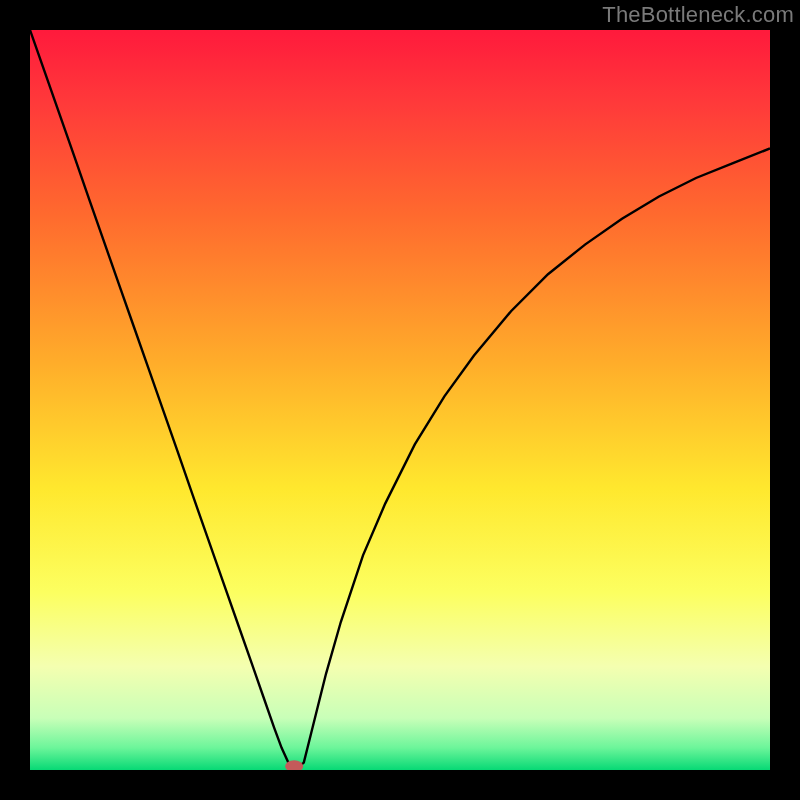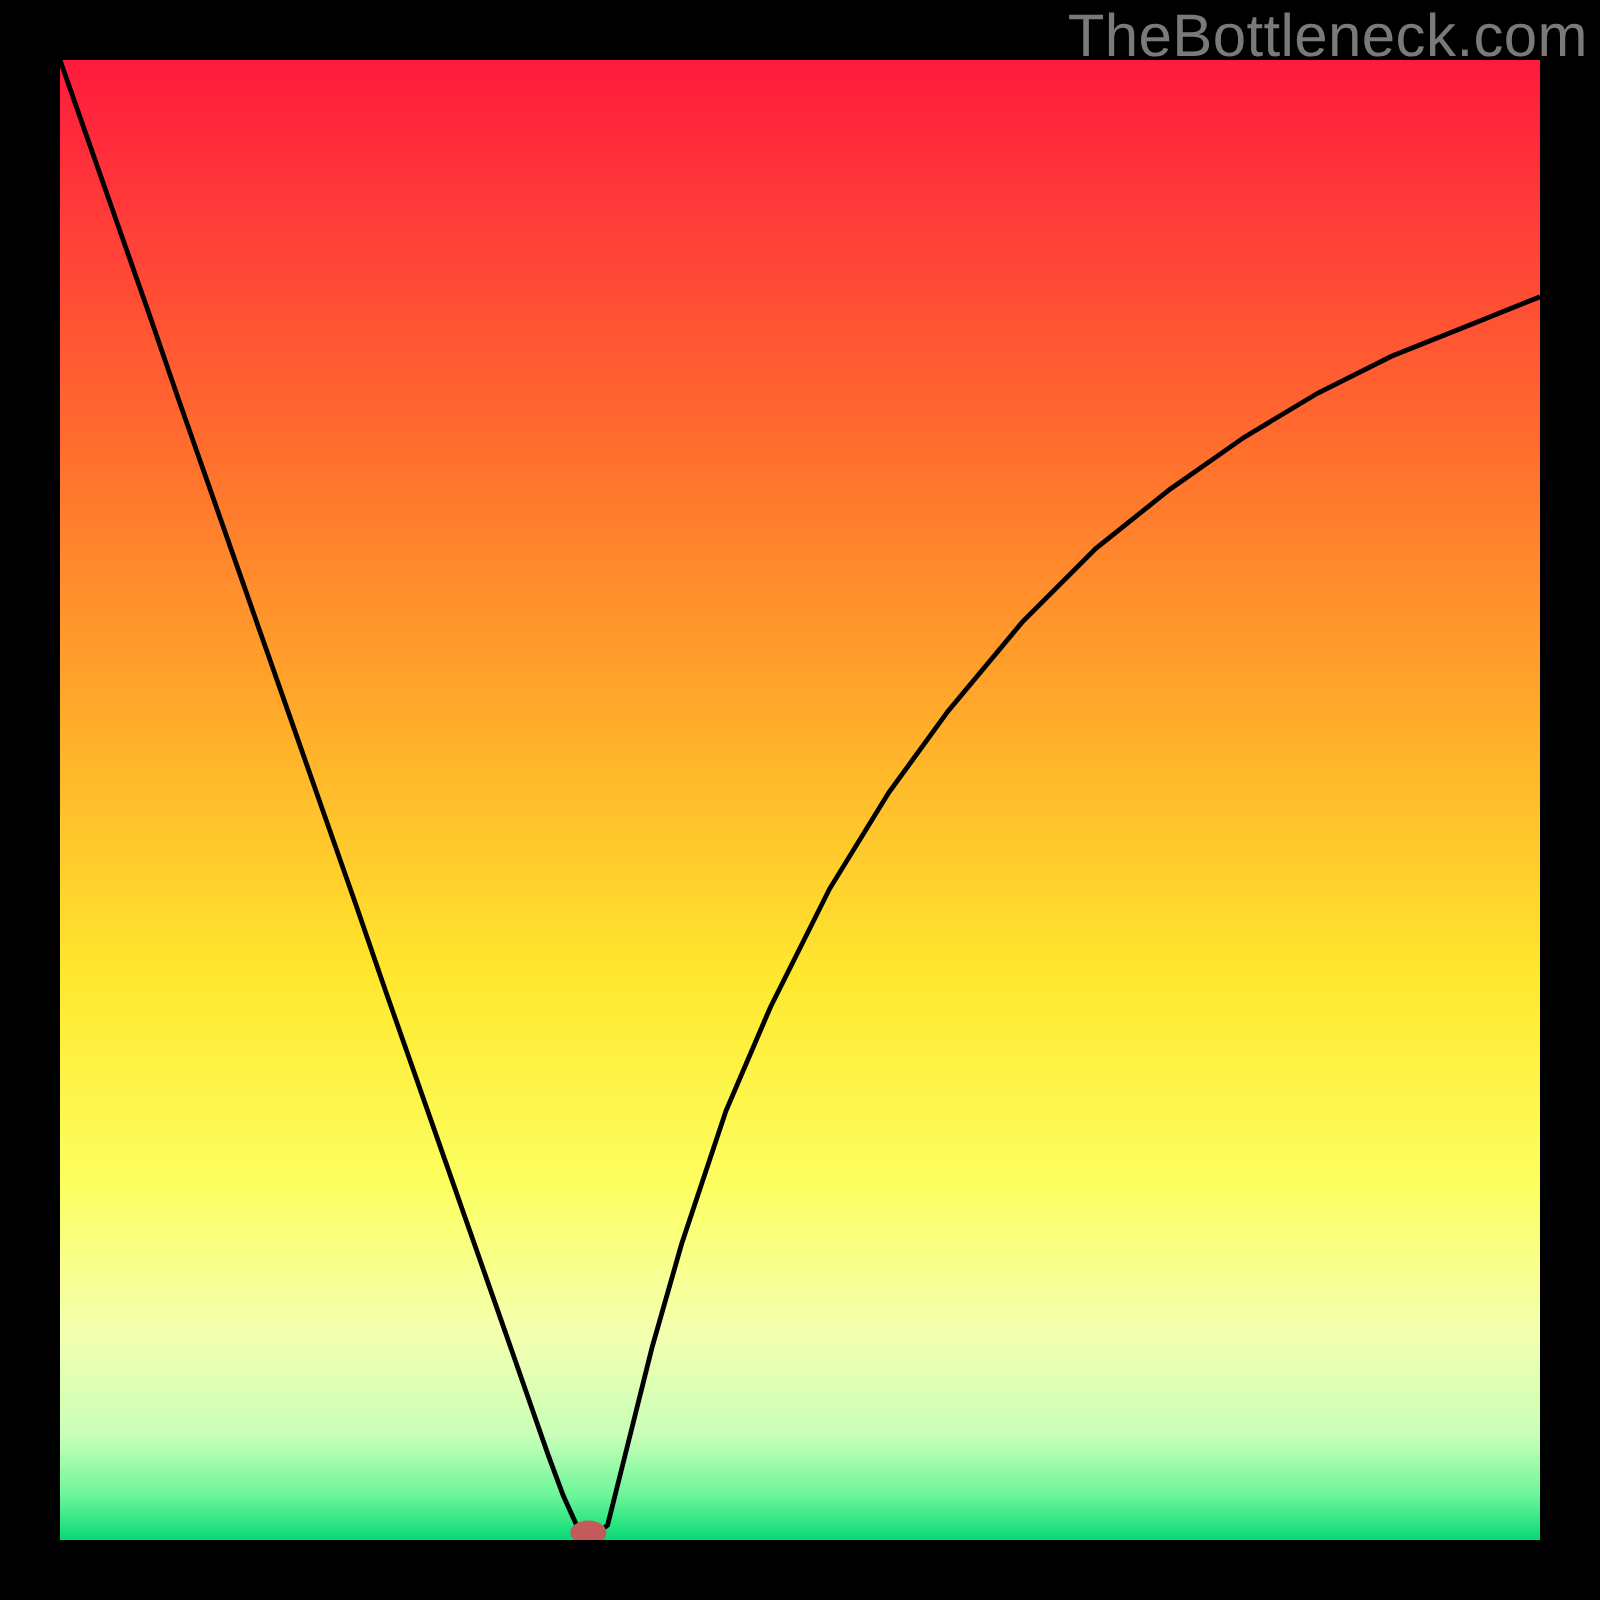--- a/index.html
+++ b/index.html
@@ -45,7 +45,7 @@
     top: 2px;
     right: 6px;
     color: #7a7a7a;
-    font-size: 30px;
+    font-size: 22px;
     font-weight: 500;
     letter-spacing: 0.2px;
     user-select: none;

